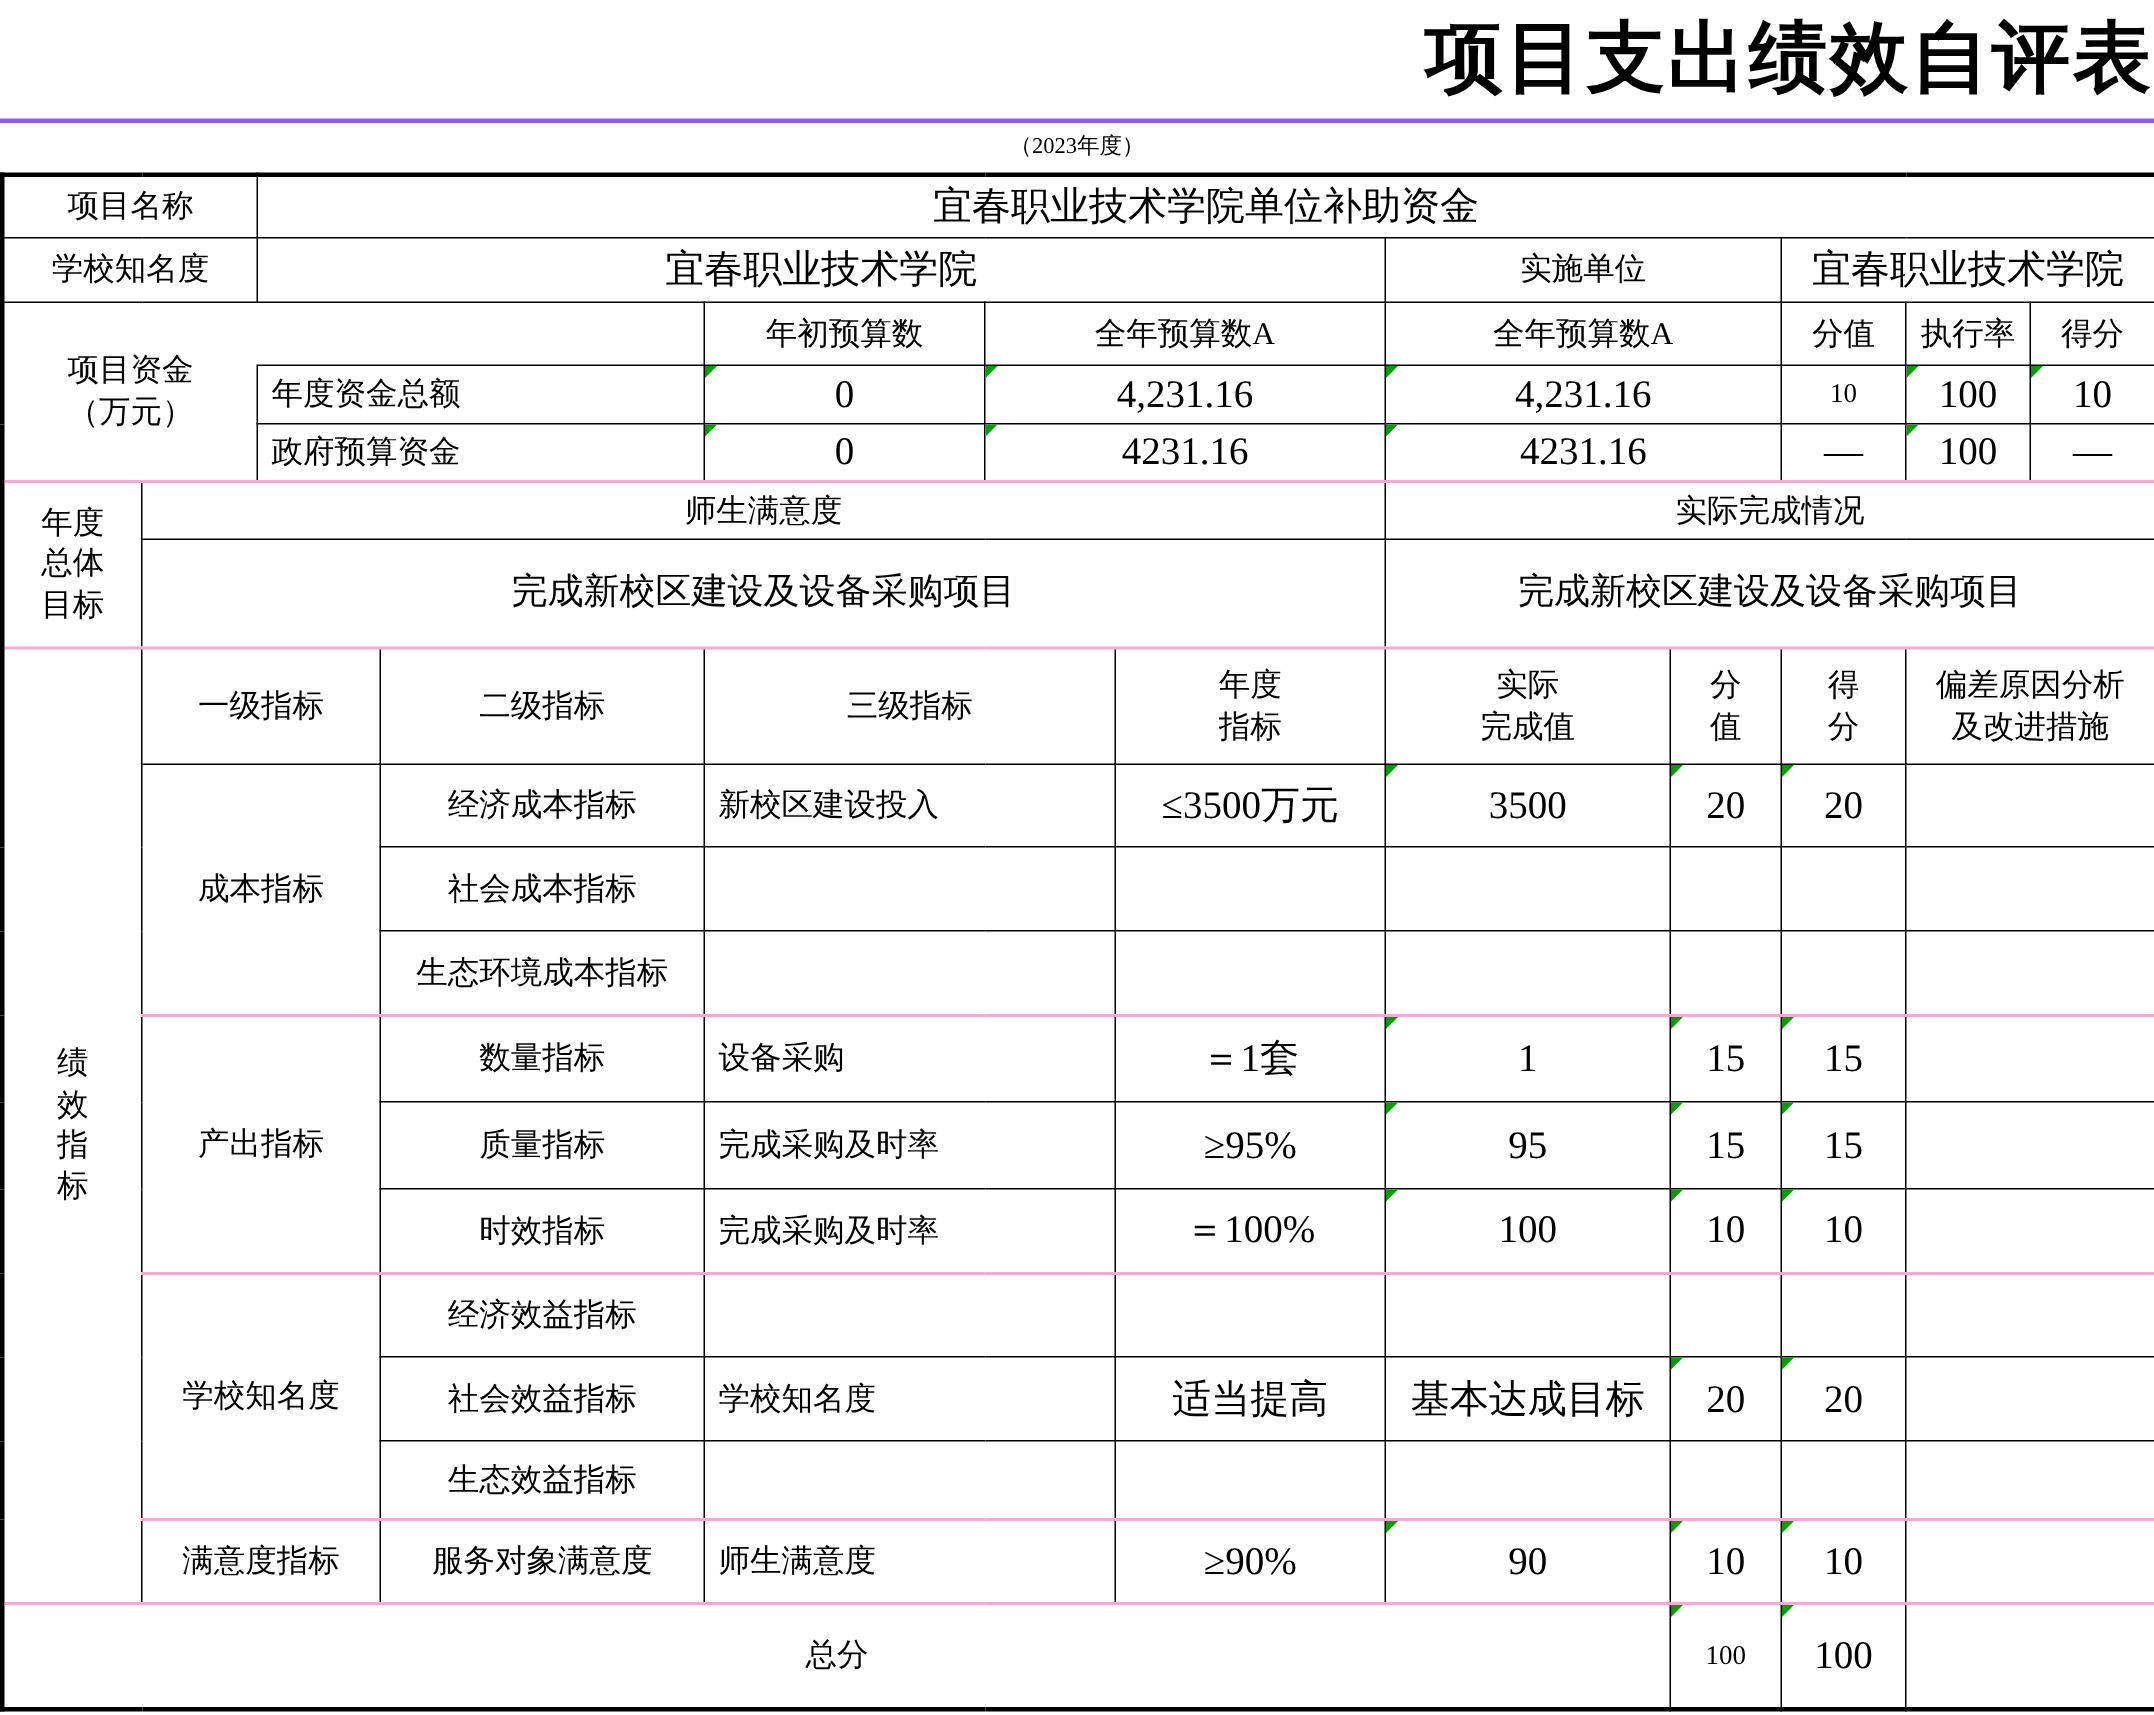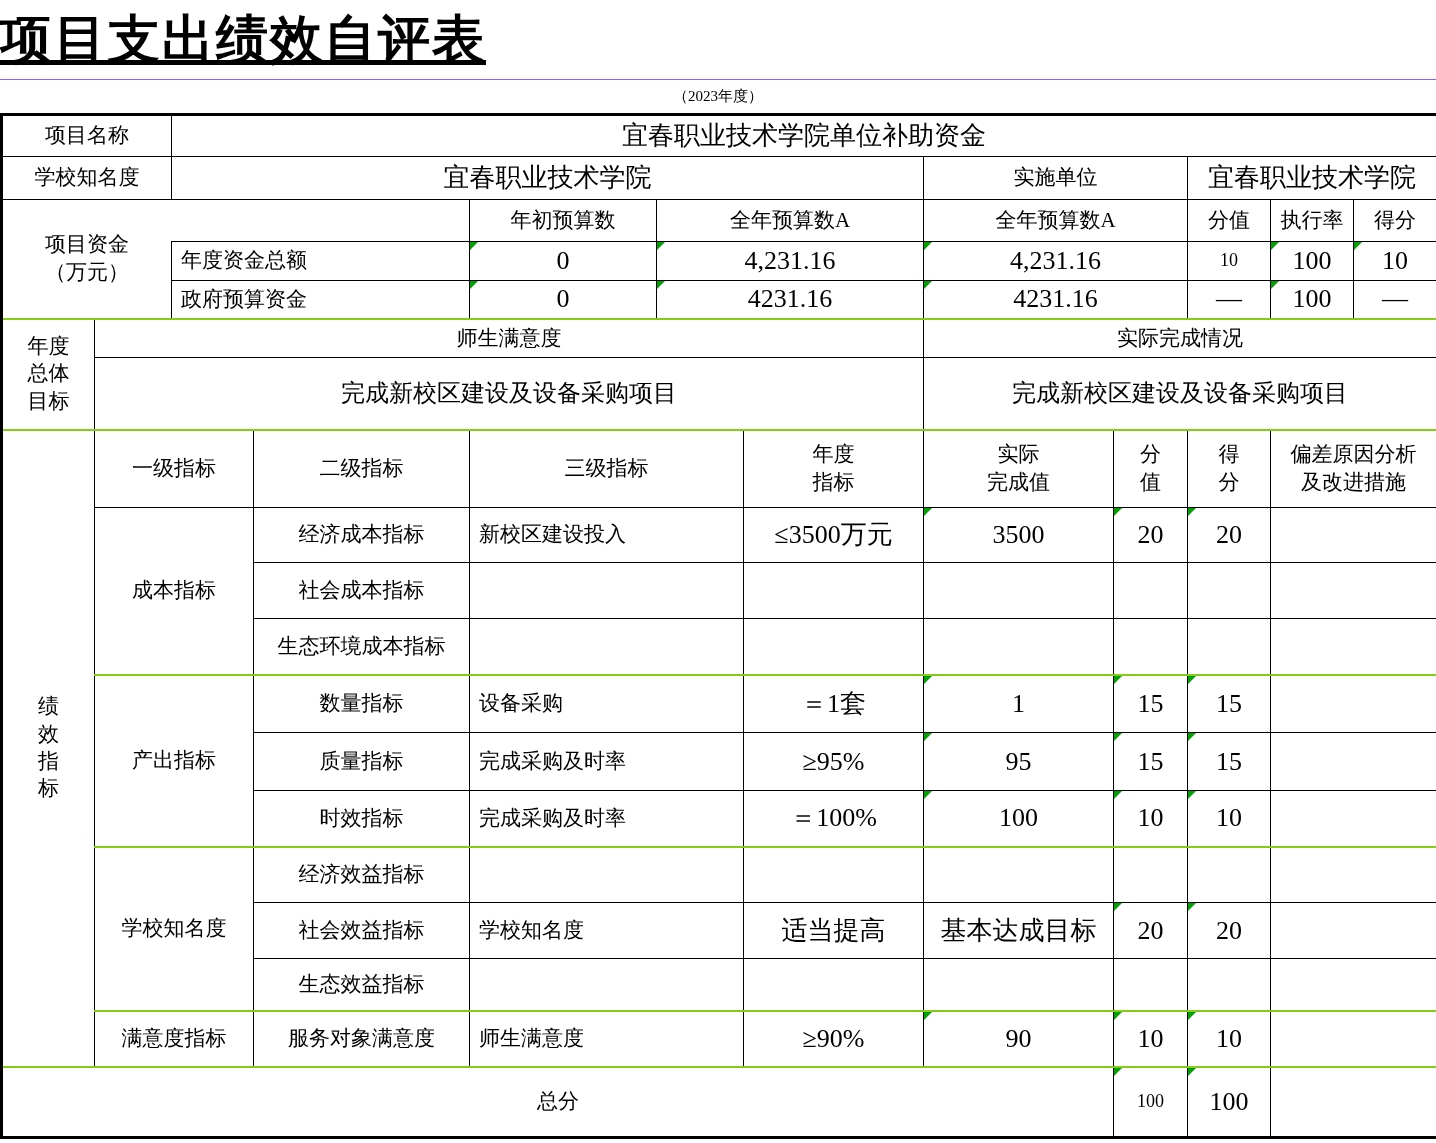--- a/index.html
+++ b/index.html
@@ -10,8 +10,8 @@
   .page{position:relative;width:1436px;height:1143px;background:#fff;}
 
   .title-band{
-    height:79px;border-bottom:1px solid #8b5cf6;
-    display:flex;align-items:center;justify-content:flex-start;text-decoration:underline;
+    height:79px;border-bottom:3px solid #8b5cf6;
+    display:flex;align-items:center;justify-content:flex-end;
   }
   .doc-title{
     font-size:52px;font-weight:bold;letter-spacing:2px;line-height:1;

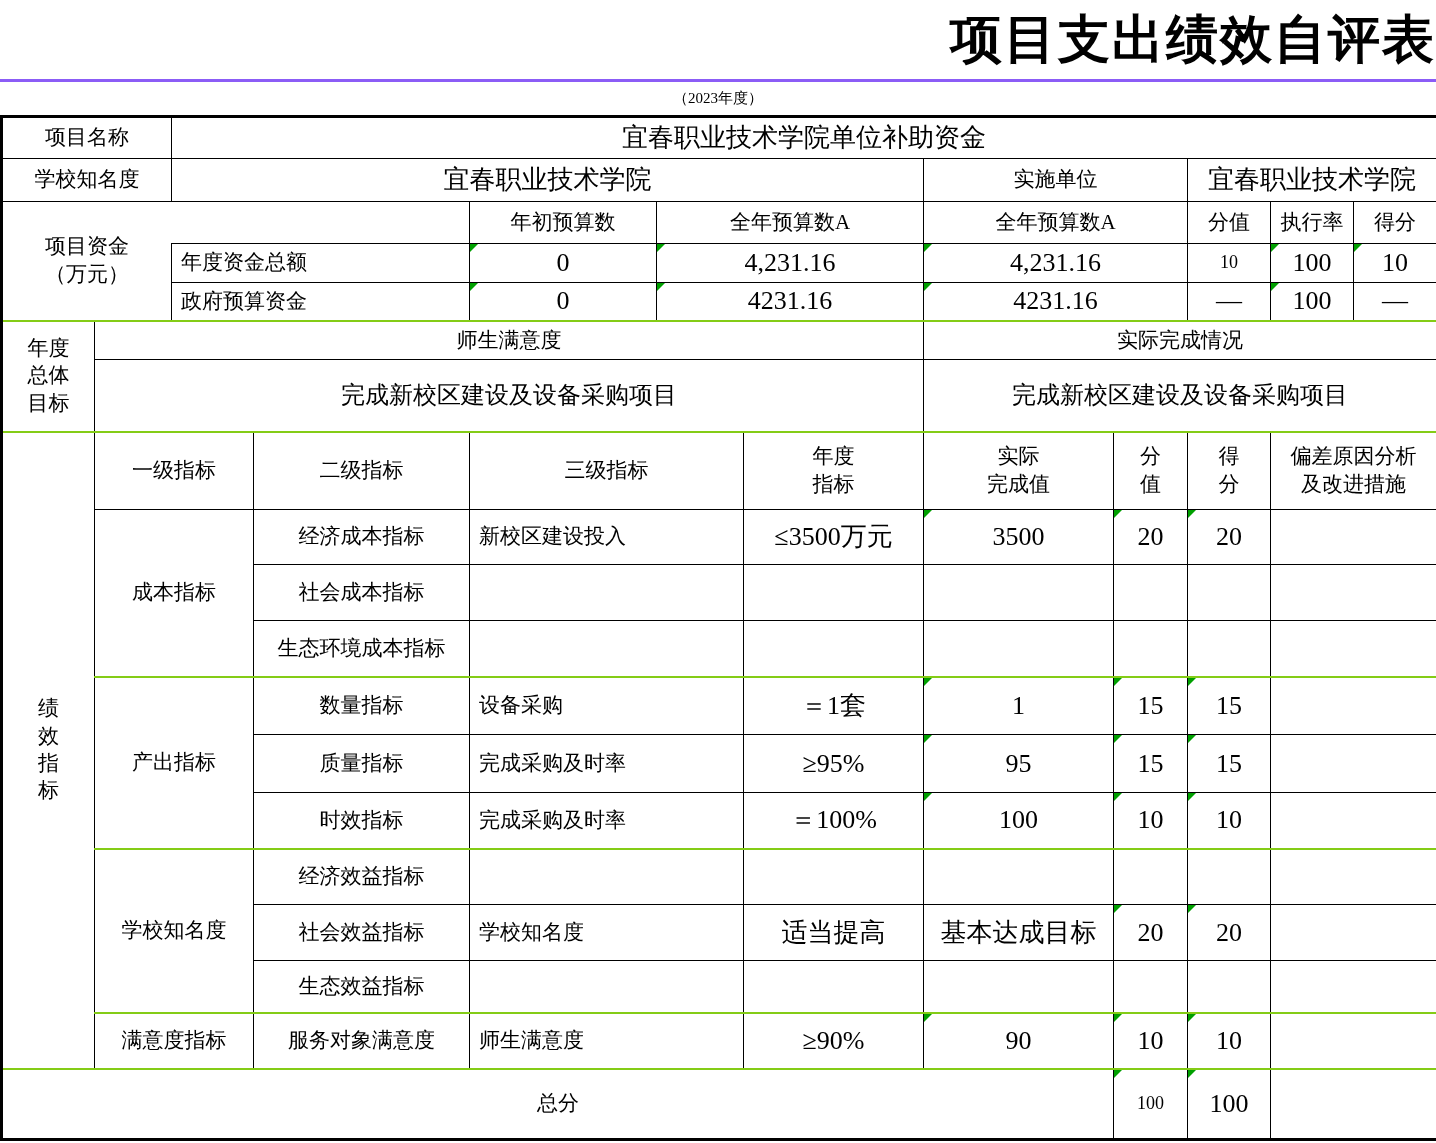--- a/index.html
+++ b/index.html
@@ -35,7 +35,7 @@
   td.big{font-size:26px;}
   td.xl{font-size:24px;}
   td.small{font-size:18px;}
-  td.tt{border-top:2px solid #84cc16;}        
+  td.tt{border-top:2px solid #f9a8d4;}        
   td.no-l{border-left:none;}
   td.no-r{border-right:none;}
   

